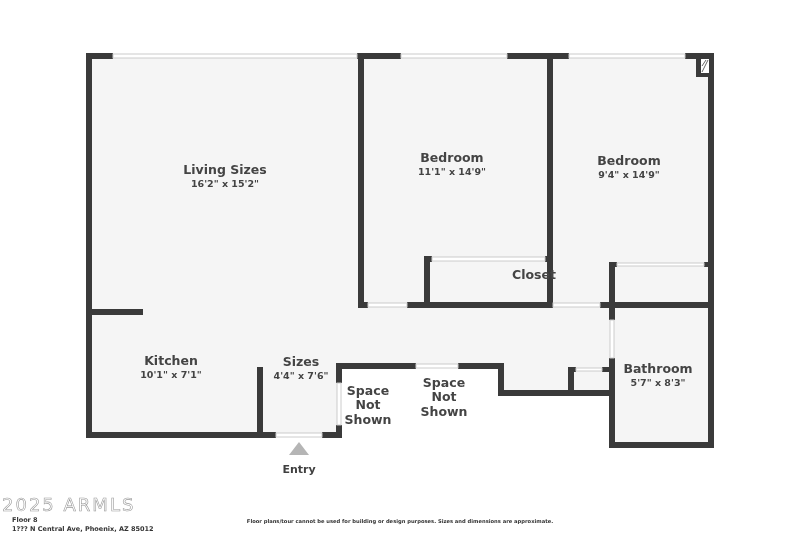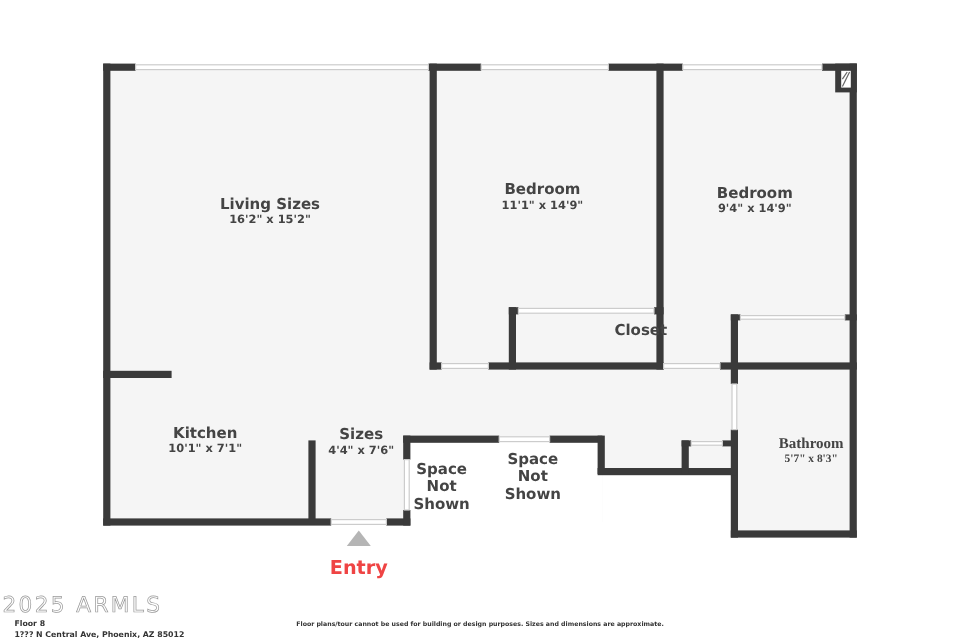--- a/index.html
+++ b/index.html
@@ -134,7 +134,7 @@
   <div class="room-name">Sizes</div>
   <div class="room-dim">4'4" x 7'6"</div>
 </div>
-<div class="room-label" style="left:676px; top:362px;font-family:Liberation Serif, serif;">
+<div class="room-label" style="left:658px; top:362px;">
   <div class="room-name">Bathroom</div>
   <div class="room-dim">5'7" x 8'3"</div>
 </div>

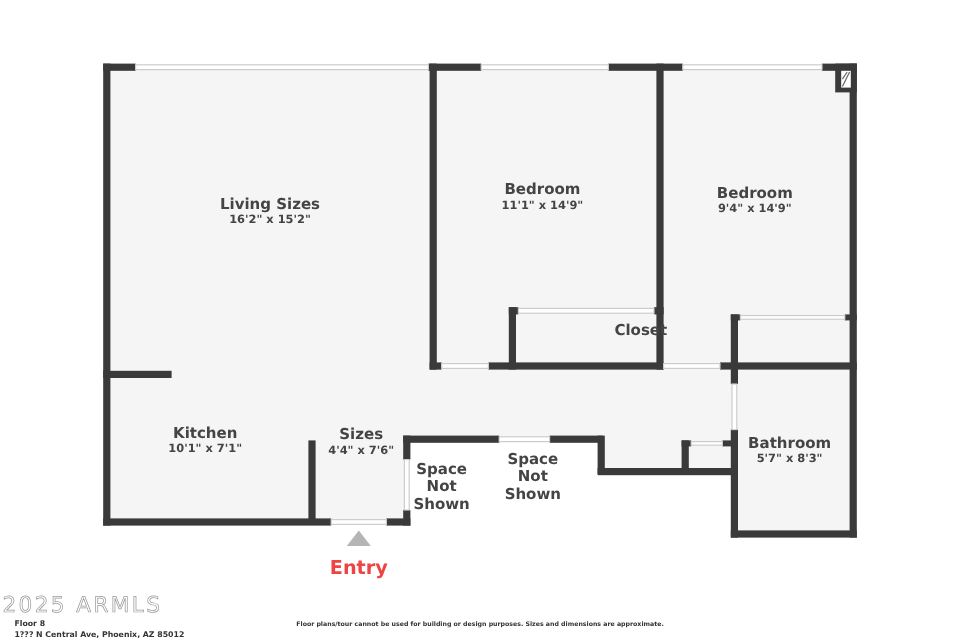--- a/index.html
+++ b/index.html
@@ -10,7 +10,7 @@
                   transform: translateX(-50%); white-space: nowrap; line-height: 1.15; }
     .room-name { font-weight: bold; font-size: 12.5px; }
     .room-dim { font-weight: bold; font-size: 9.5px; margin-top: 2px; }
-    .entry-label { position: absolute; font-weight: bold; font-size: 16px; color: #ef4444;
+    .entry-label { position: absolute; font-weight: bold; font-size: 11px; color: #404040;
                    transform: translateX(-50%); }
     .footer-address { position: absolute; left: 12px; top: 525px; font-size: 6.5px;
                       font-weight: bold; color: #333333; }

